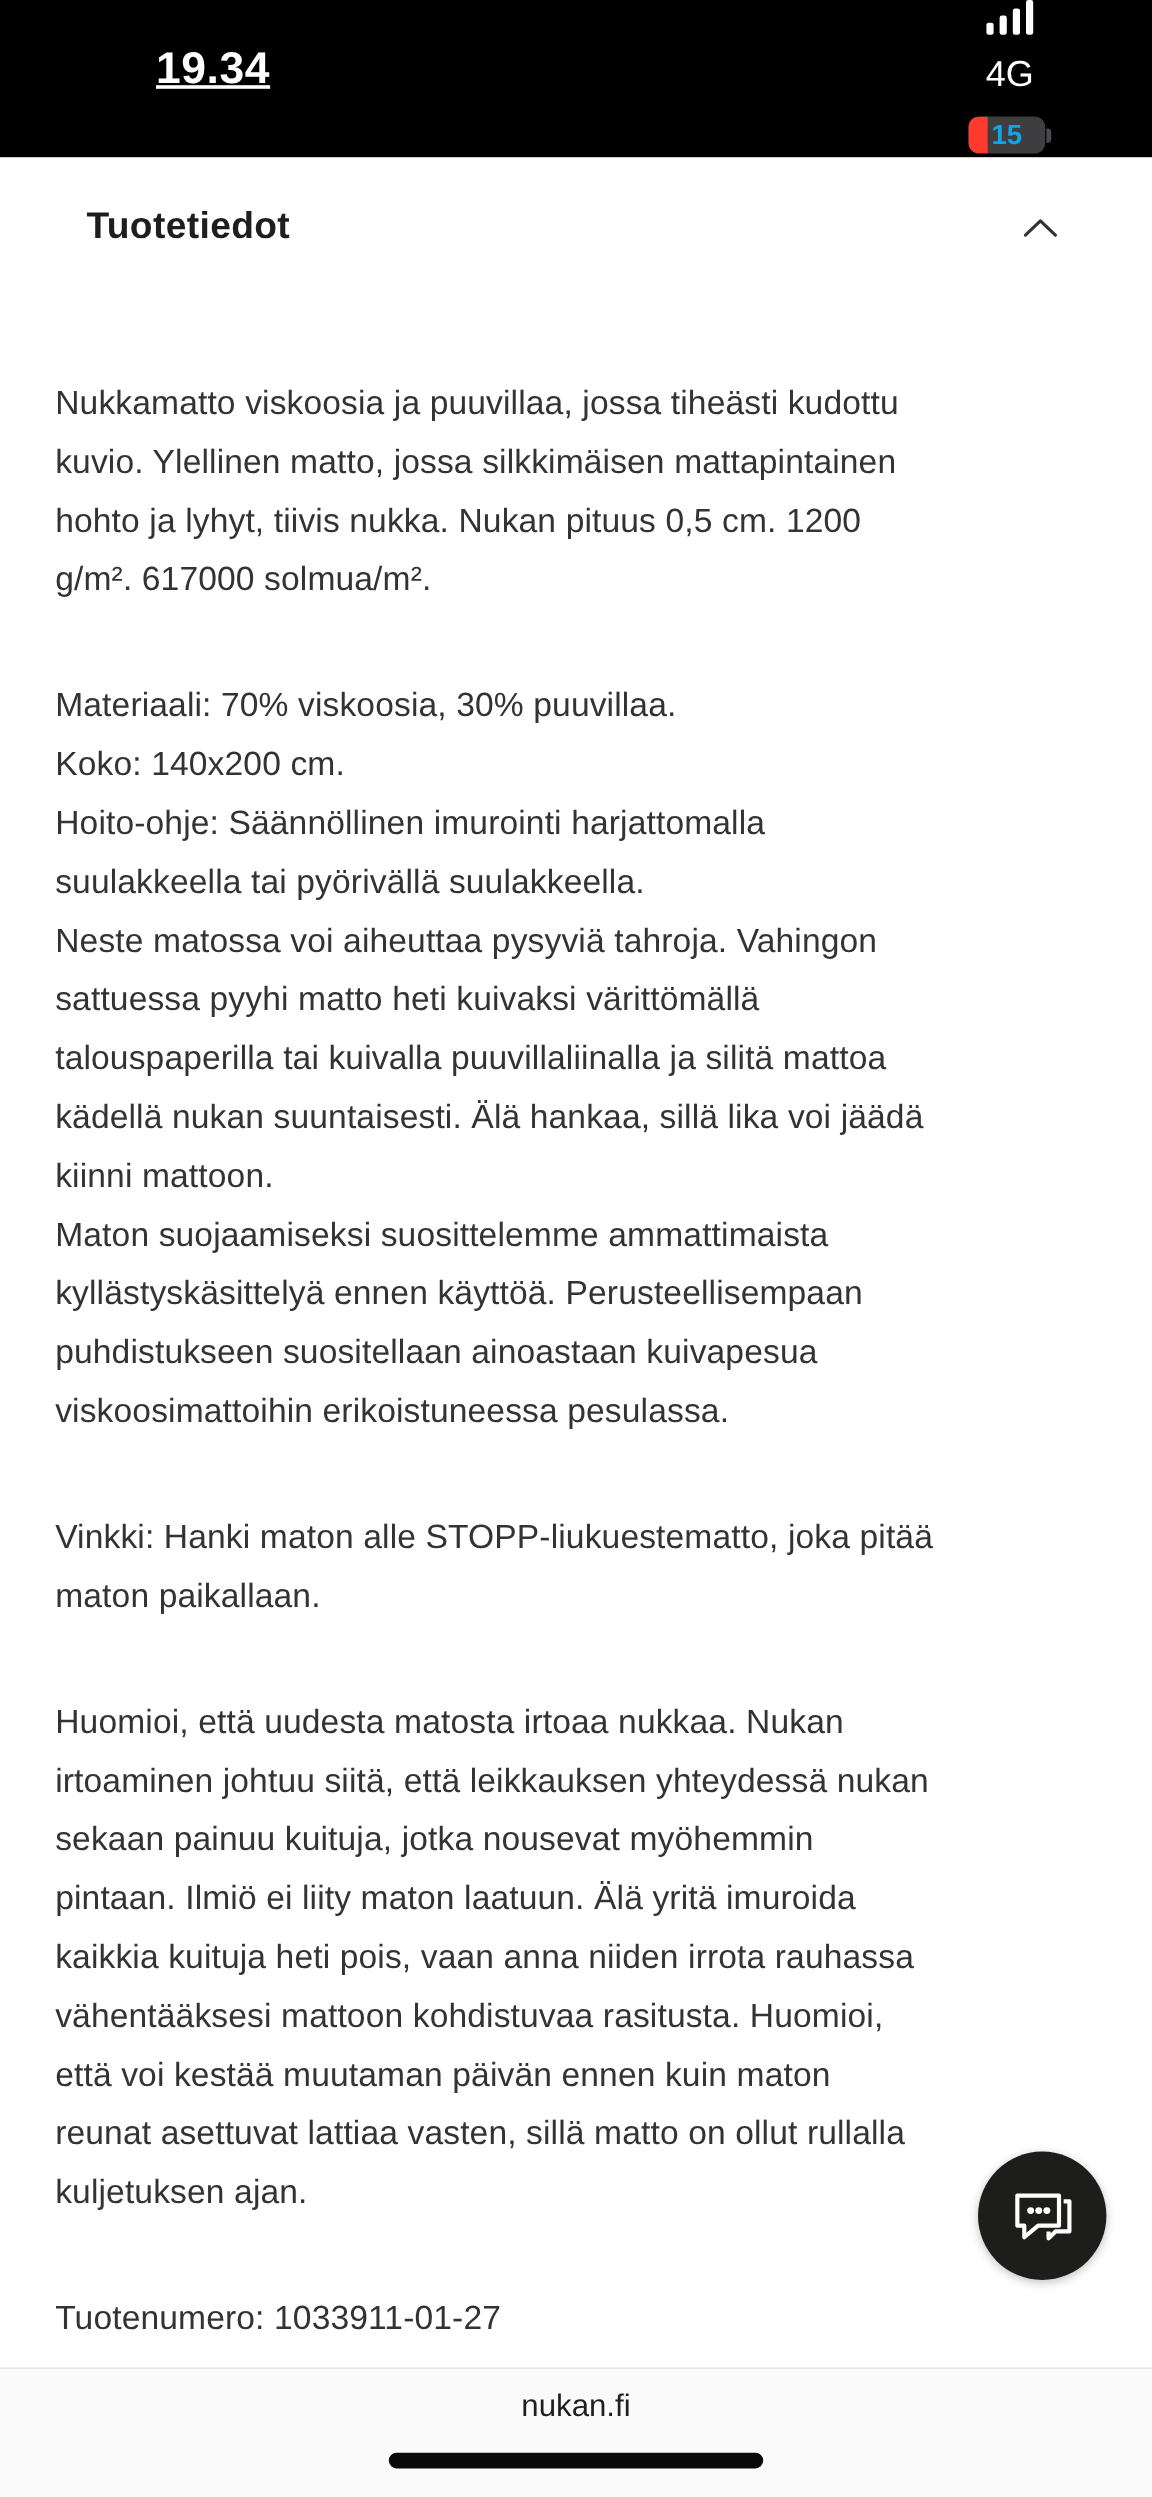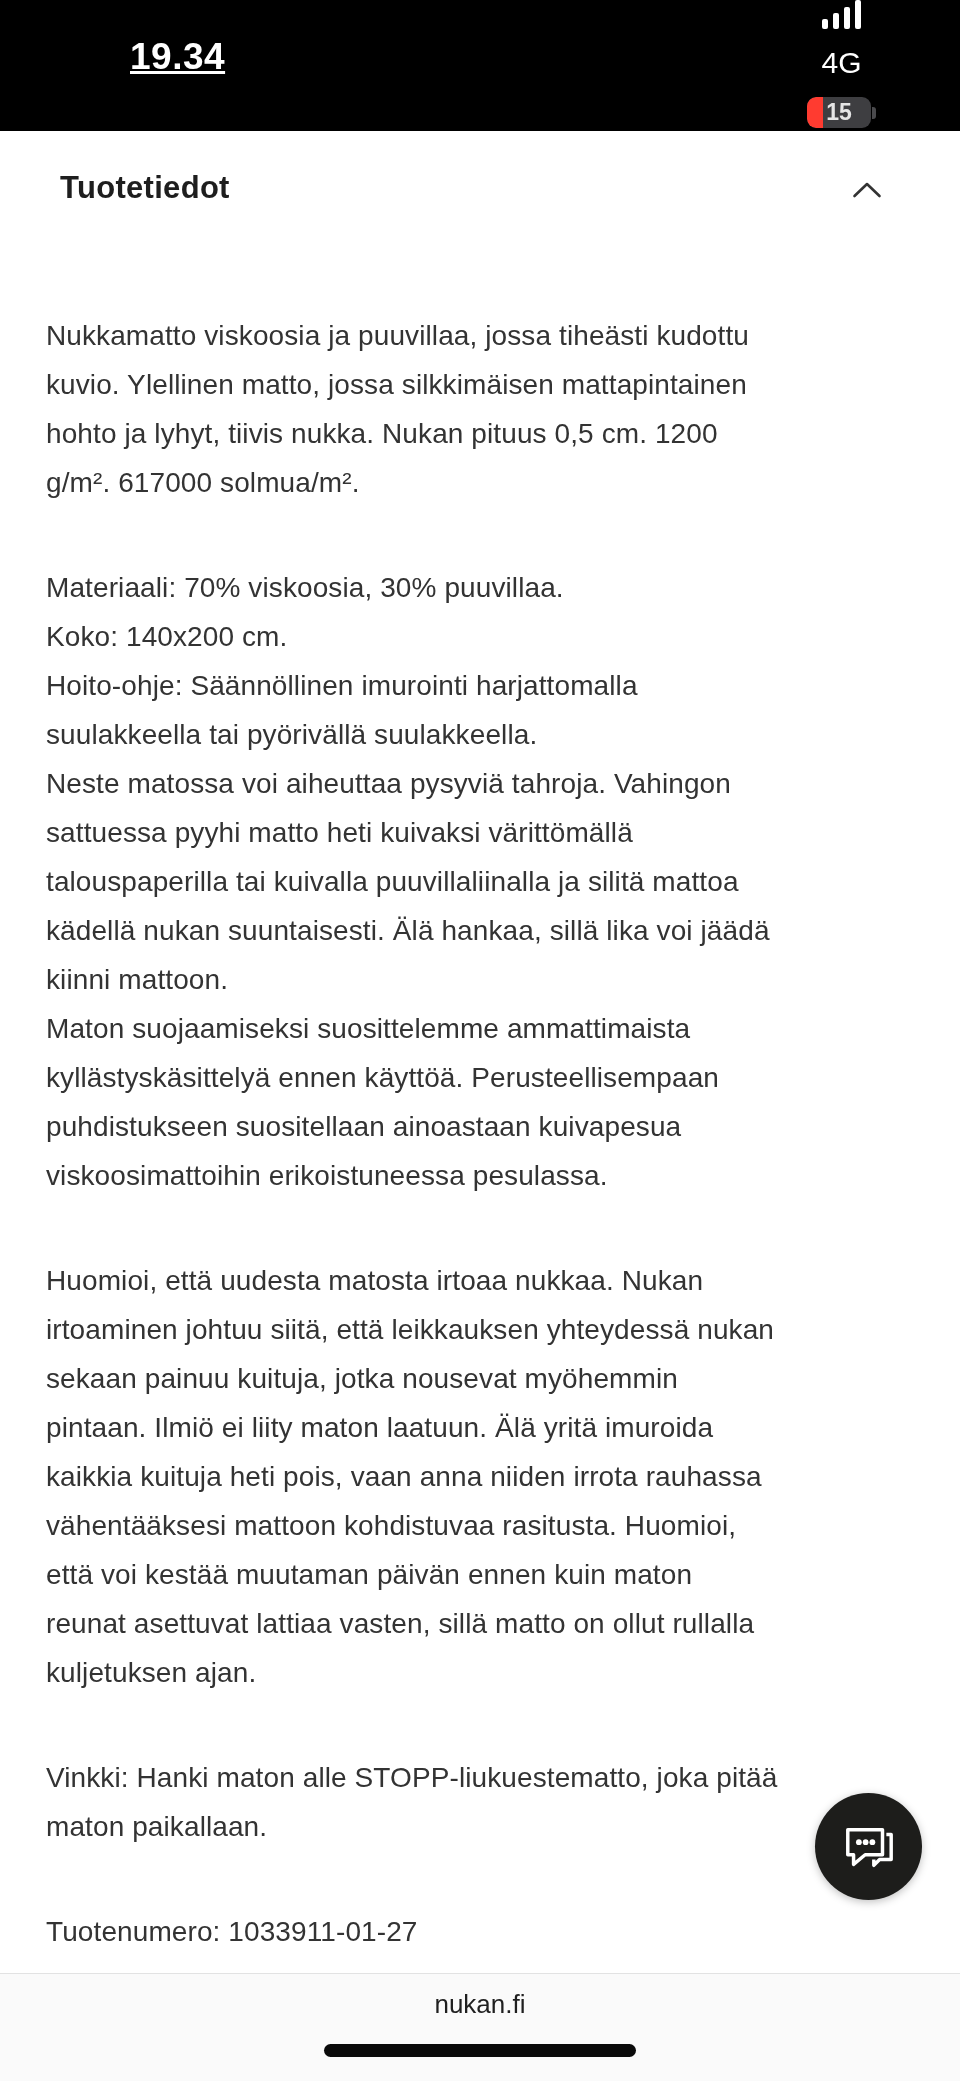--- a/index.html
+++ b/index.html
@@ -47,7 +47,7 @@
   .battery-label {
     position:absolute; left:0; top:0; width:64px; height:31px;
     display:flex; align-items:center; justify-content:center;
-    color:#e5e5e5; font-size:23px; font-weight:700;
+    color:#0ea5e9; font-size:23px; font-weight:700;
   }
   .battery-cap {
     width:4px; height:12px; margin-left:1px;

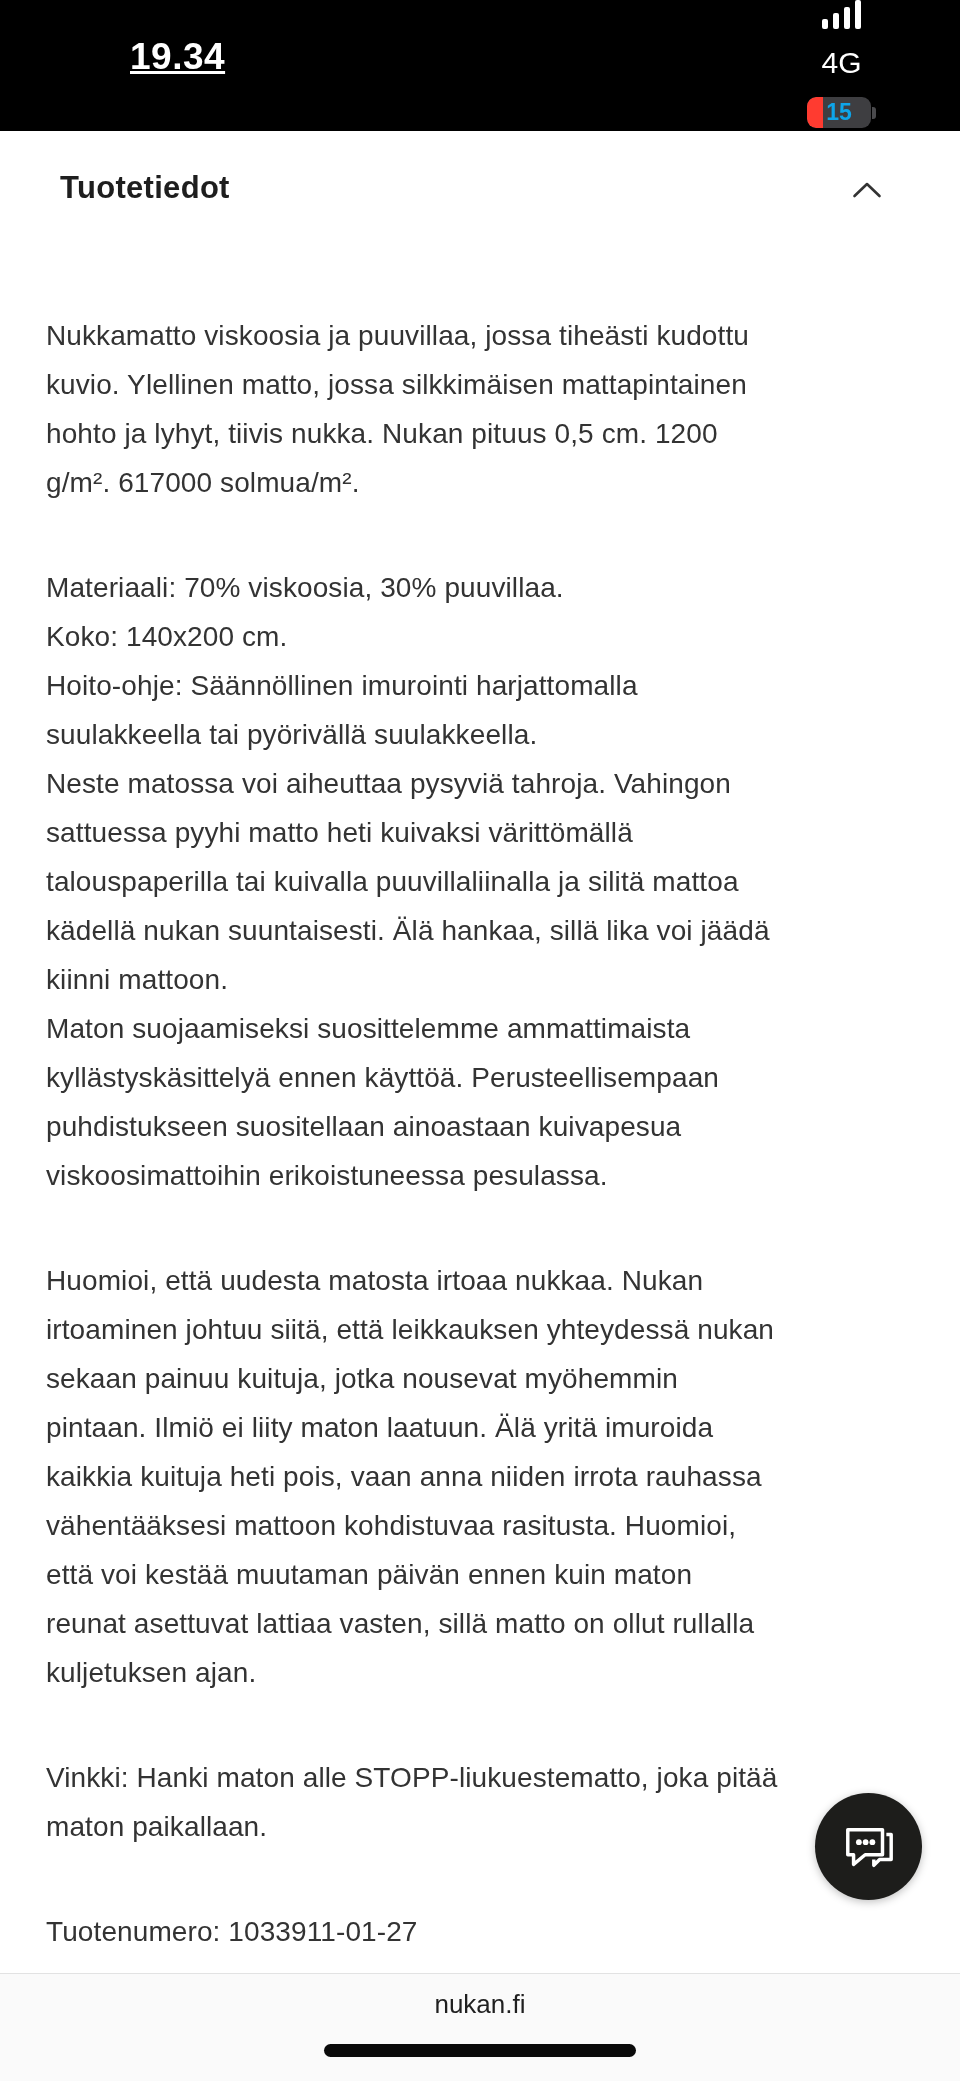--- a/index.html
+++ b/index.html
@@ -57,7 +57,7 @@
   
   .panel-header { position:absolute; top:0; left:0; width:960px; cursor:pointer; }
   .panel-title {
-    position:absolute; left:60px; top:170px;
+    position:absolute; left:72px; top:170px;
     font-size:31px; font-weight:700; color:#1e1e1e; letter-spacing:0.3px;
   }
   .chevron-up { position:absolute; left:852px; top:181px; }

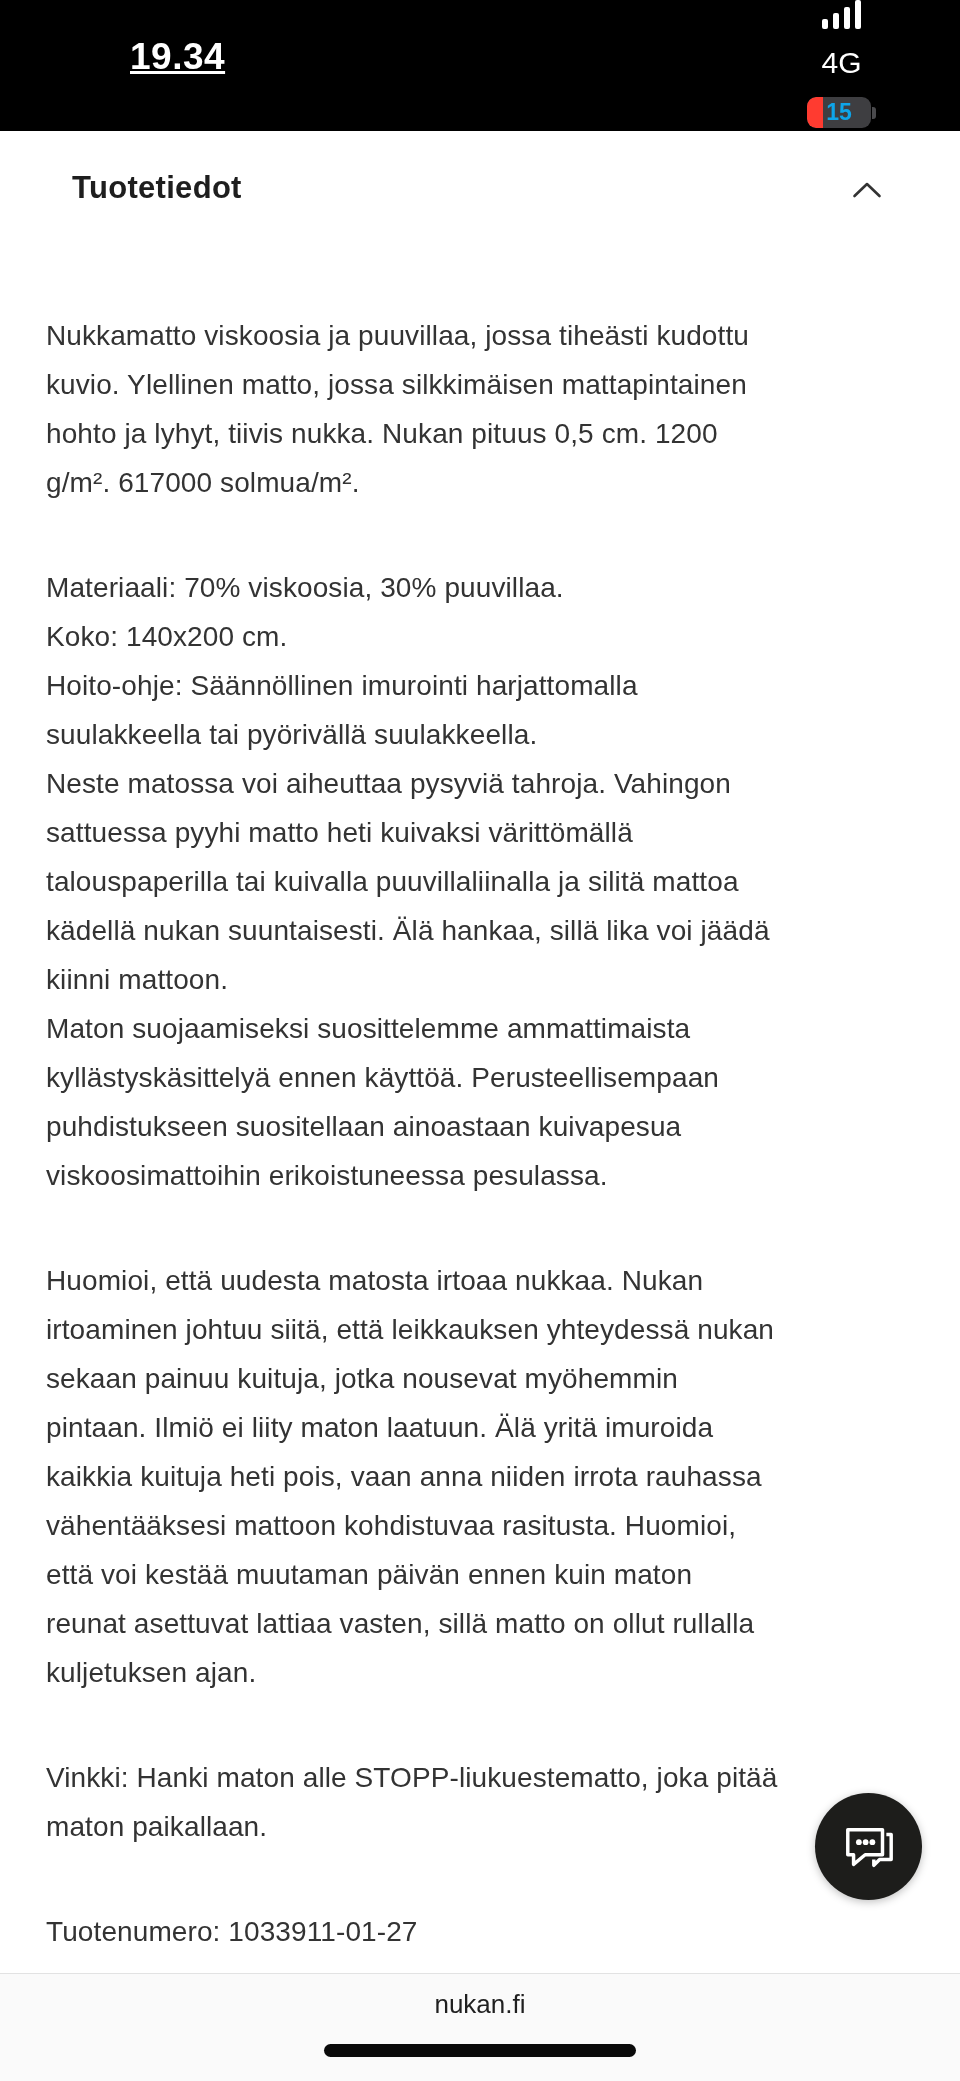--- a/index.html
+++ b/index.html
@@ -147,6 +147,8 @@
 kyllästyskäsittelyä ennen käyttöä. Perusteellisempaan
 puhdistukseen suositellaan ainoastaan kuivapesua
 viskoosimattoihin erikoistuneessa pesulassa.</p>
+    <p>Vinkki: Hanki maton alle STOPP-liukuestematto, joka pitää
+maton paikallaan.</p>
     <p>Huomioi, että uudesta matosta irtoaa nukkaa. Nukan
 irtoaminen johtuu siitä, että leikkauksen yhteydessä nukan
 sekaan painuu kuituja, jotka nousevat myöhemmin
@@ -156,8 +158,6 @@
 että voi kestää muutaman päivän ennen kuin maton
 reunat asettuvat lattiaa vasten, sillä matto on ollut rullalla
 kuljetuksen ajan.</p>
-    <p>Vinkki: Hanki maton alle STOPP-liukuestematto, joka pitää
-maton paikallaan.</p>
     <p>Tuotenumero: 1033911-01-27</p>
   </div>
 

